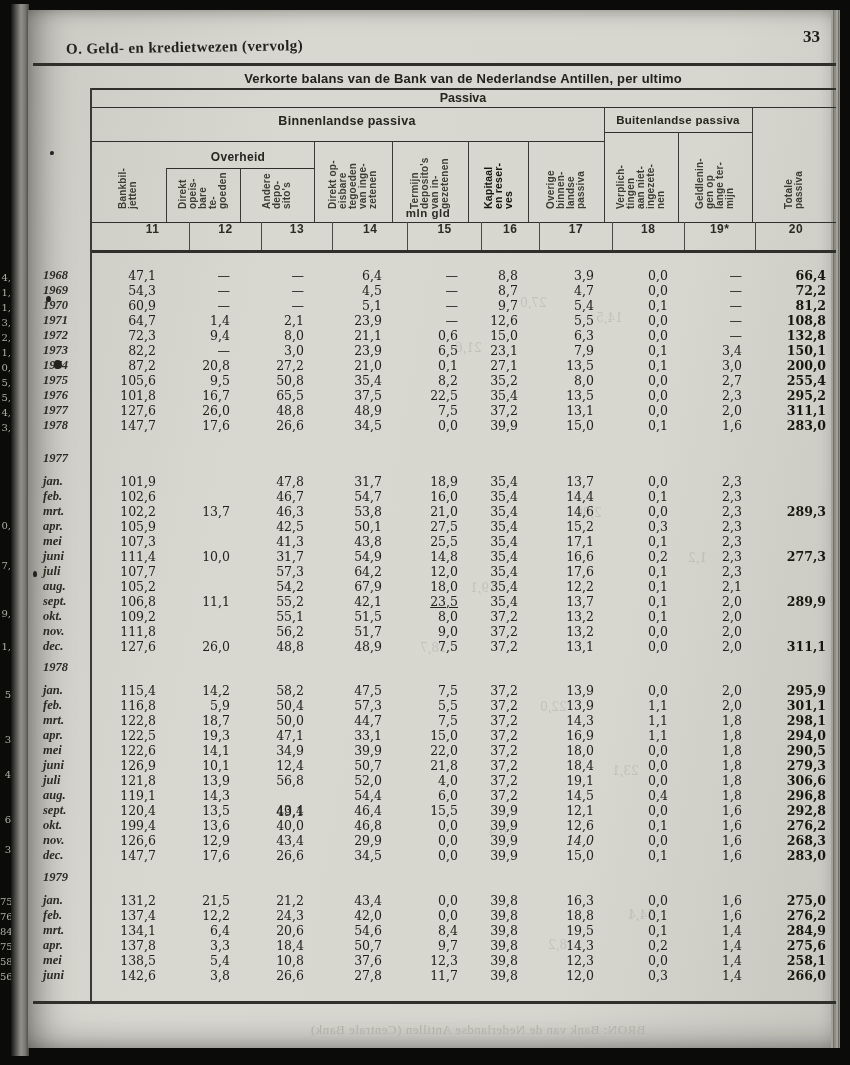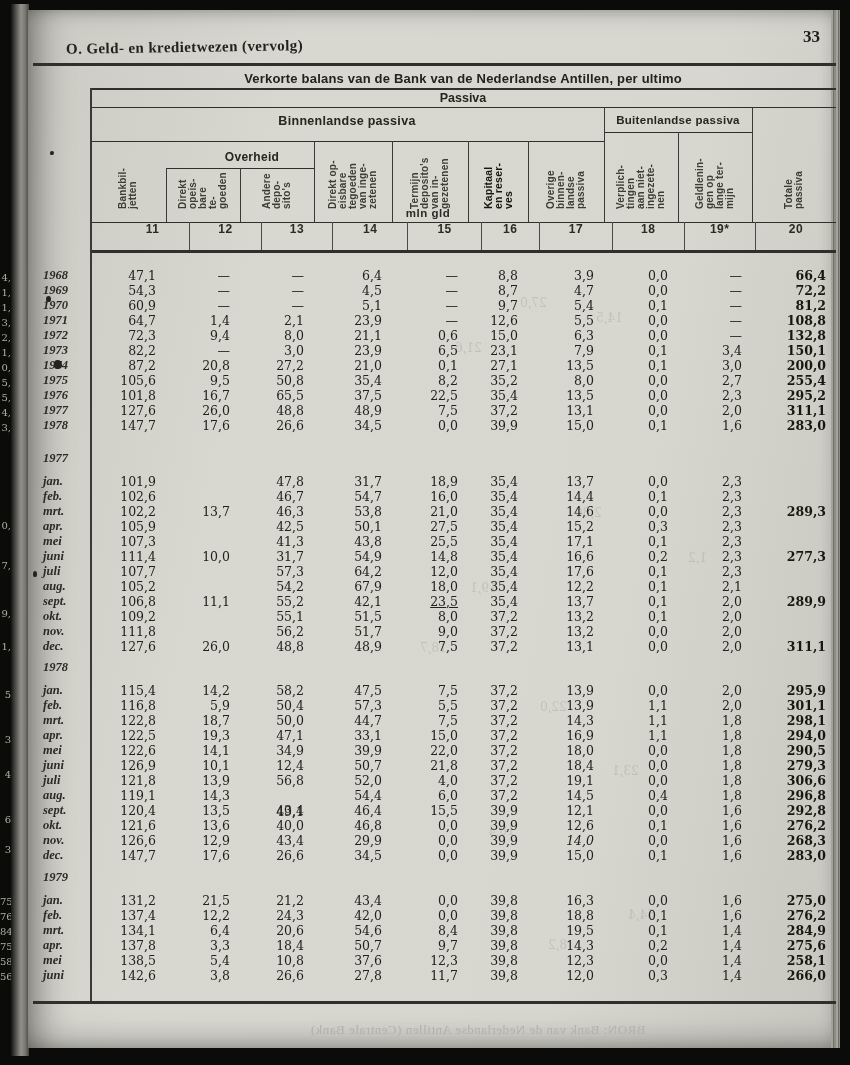--- a/index.html
+++ b/index.html
@@ -95,7 +95,7 @@
     <div class="abs ttl" style="left:62px;top:61px;width:746px;">Verkorte balans van de Bank van de Nederlandse Antillen, per ultimo</div>
     <div class="abs grp" style="left:62px;top:104px;width:514px;">Binnenlandse passiva</div>
     <div class="abs grp" style="left:576px;top:103px;width:148px;font-size:11.5px;">Buitenlandse passiva</div>
-    <div class="abs grp" style="left:150px;top:140px;width:148px;font-size:12px;">Overheid</div>
+    <div class="abs grp" style="left:136px;top:140px;width:148px;font-size:12px;">Overheid</div>
     <div class="abs unit" style="left:62px;top:197px;width:676px;">mln gld</div>
 
     <div>

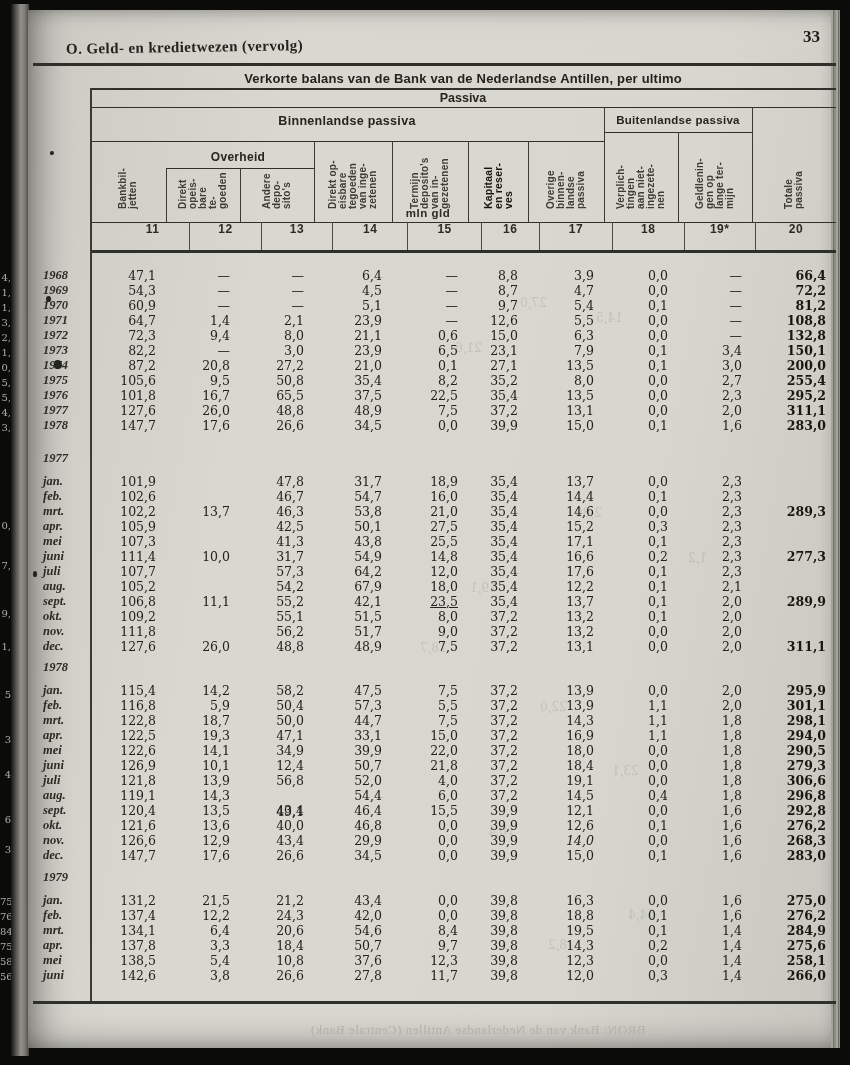--- a/index.html
+++ b/index.html
@@ -597,7 +597,7 @@
           </div>
           <div class="trow">
             <div class="rlabel">okt.</div>
-            <div class="tcell" style="width: 76px;">121,6</div>
+            <div class="tcell" style="width: 76px;">199,4</div>
             <div class="tcell" style="width: 74px;">13,6</div>
             <div class="tcell" style="width: 74px;">40,0</div>
             <div class="tcell" style="width: 78px;">46,8</div>

